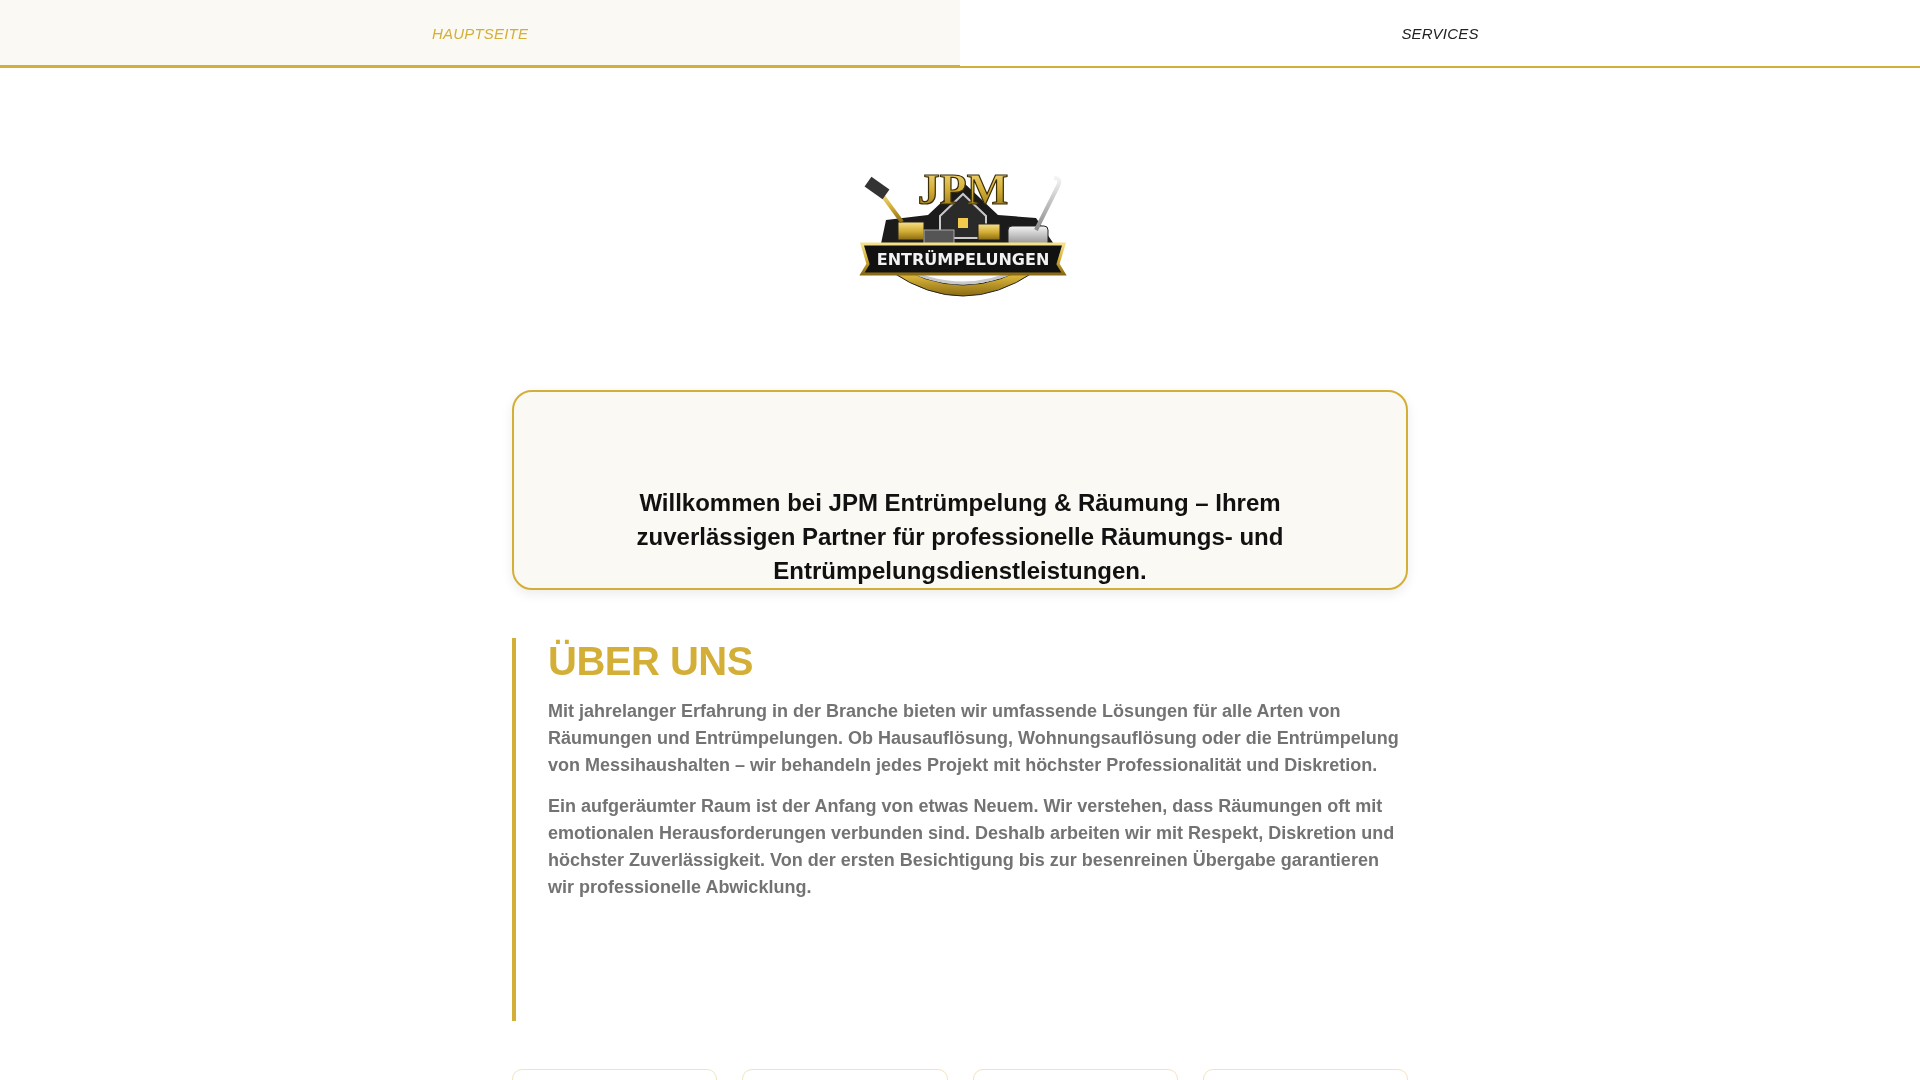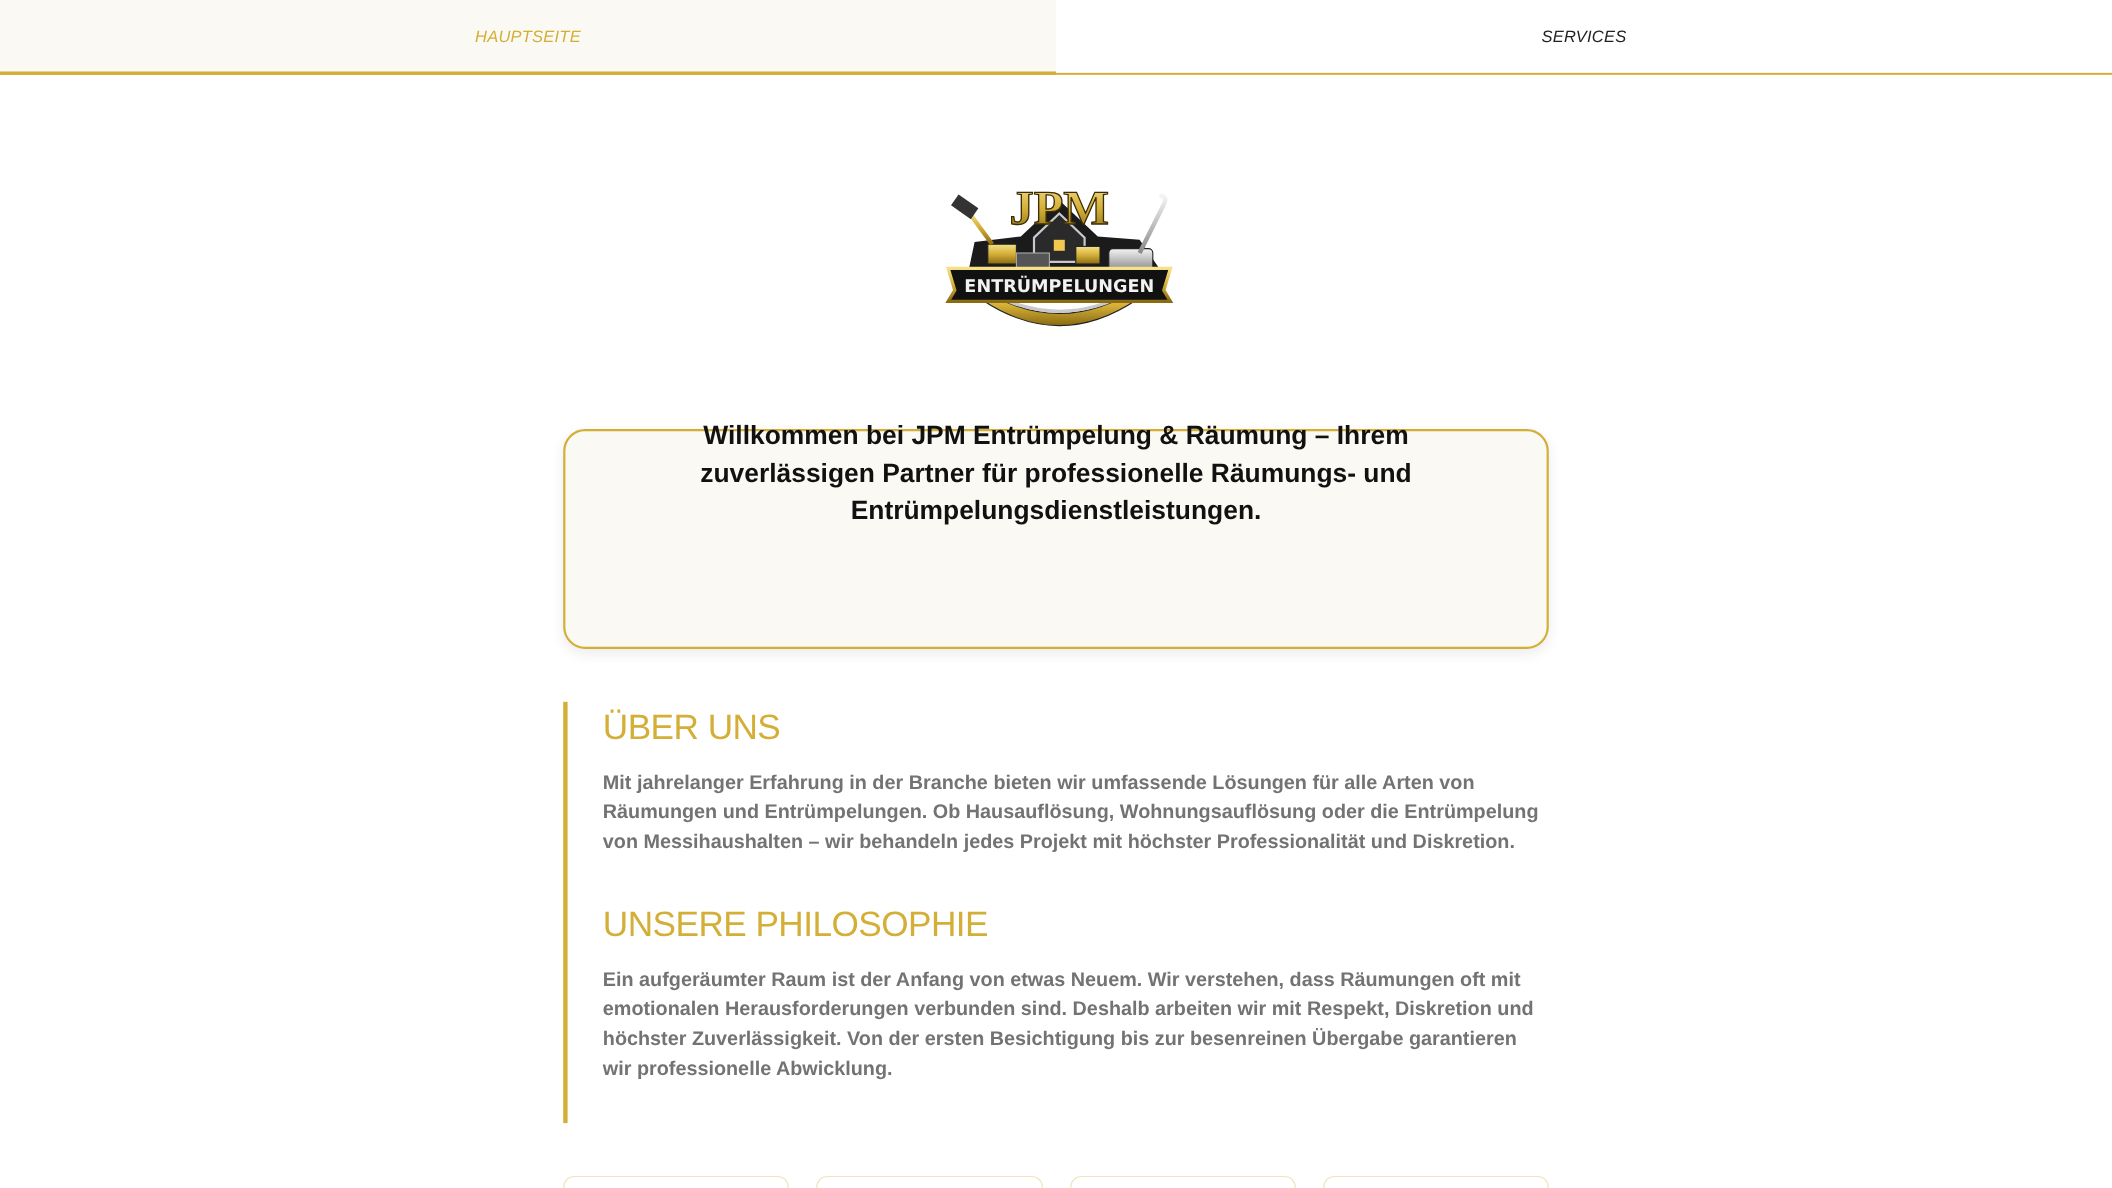--- a/index.html
+++ b/index.html
@@ -16,7 +16,7 @@
   .logo { position: absolute; left: 858px; top: 160px; width: 210px; height: 138px; text-decoration: underline; }
 
   
-  .welcome { position: absolute; left: 512px; top: 390px; width: 896px; height: 200px; border: 2px solid #d4af37; border-radius: 20px; background: #fbf9f3; box-shadow: 0 4px 12px rgba(0,0,0,0.08); display: flex; align-items: flex-start; justify-content: center; }
+  .welcome { position: absolute; left: 512px; top: 390px; width: 896px; height: 200px; border: 2px solid #d4af37; border-radius: 20px; background: #fbf9f3; box-shadow: 0 4px 12px rgba(0,0,0,0.08); display: flex; align-items: flex-end; justify-content: center; }
   .welcome p { width: 680px; text-align: center; font-size: 24px; font-weight: bold; line-height: 34px; color: #111111; margin-top: -12px; }
 
   

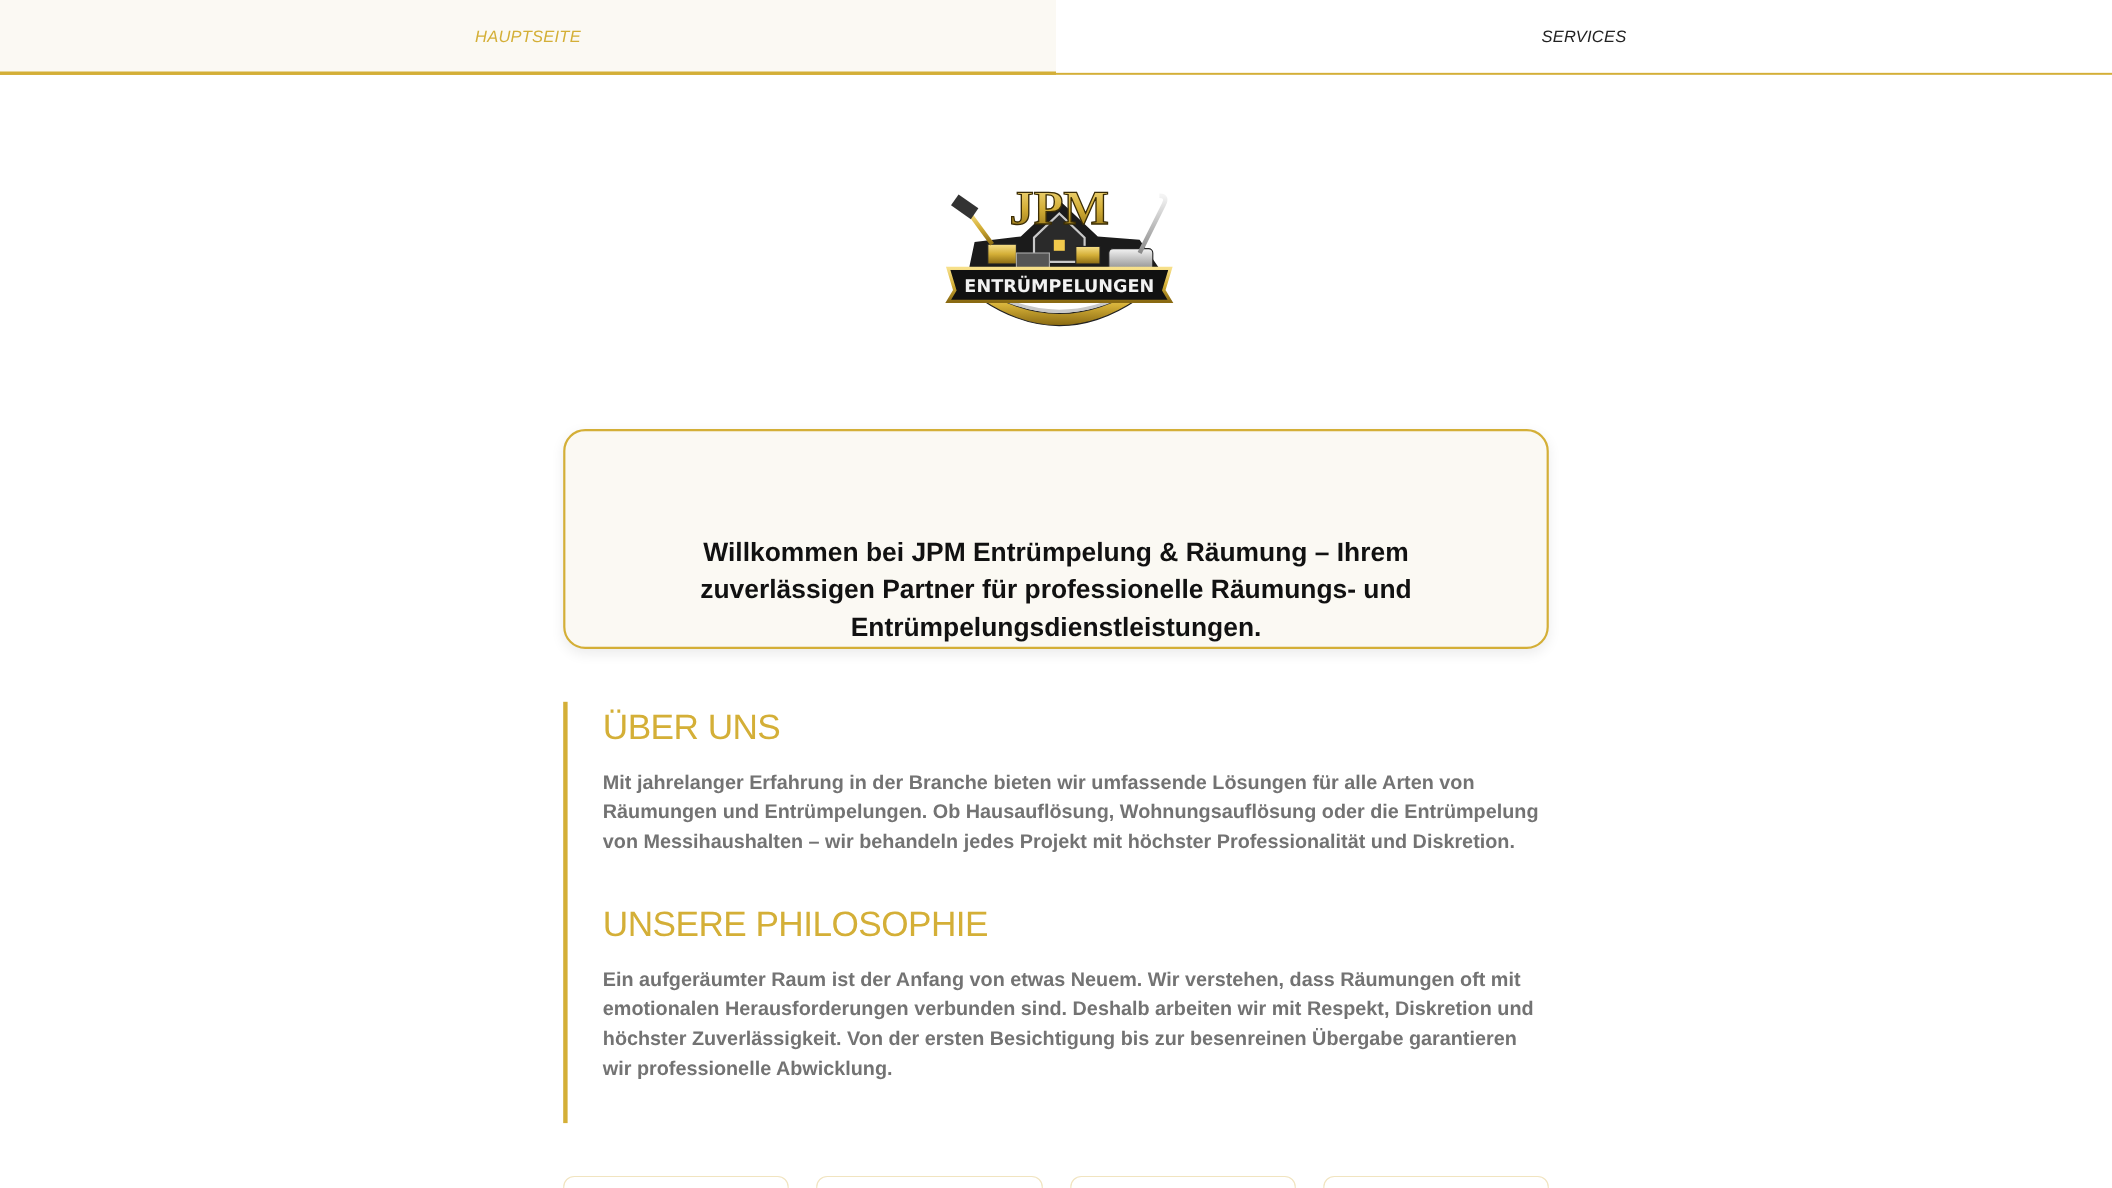--- a/index.html
+++ b/index.html
@@ -21,7 +21,7 @@
 
   
   .about { position: absolute; left: 512px; top: 638px; width: 896px; height: 383px; border-left: 4px solid #d4af37; padding-left: 32px; }
-  .about h2 { font-size: 32px; font-weight: normal; color: #d4af37; line-height: 46px; text-transform: uppercase; letter-spacing: -0.5px; }
+  .about h2 { font-size: 40px; font-weight: bold; color: #d4af37; line-height: 46px; text-transform: uppercase; letter-spacing: -0.5px; }
   .about p { font-size: 18px; font-weight: bold; line-height: 27px; color: #737373; margin-top: 14px; width: 860px; }
   .about .sec2 { margin-top: 38px; }
 

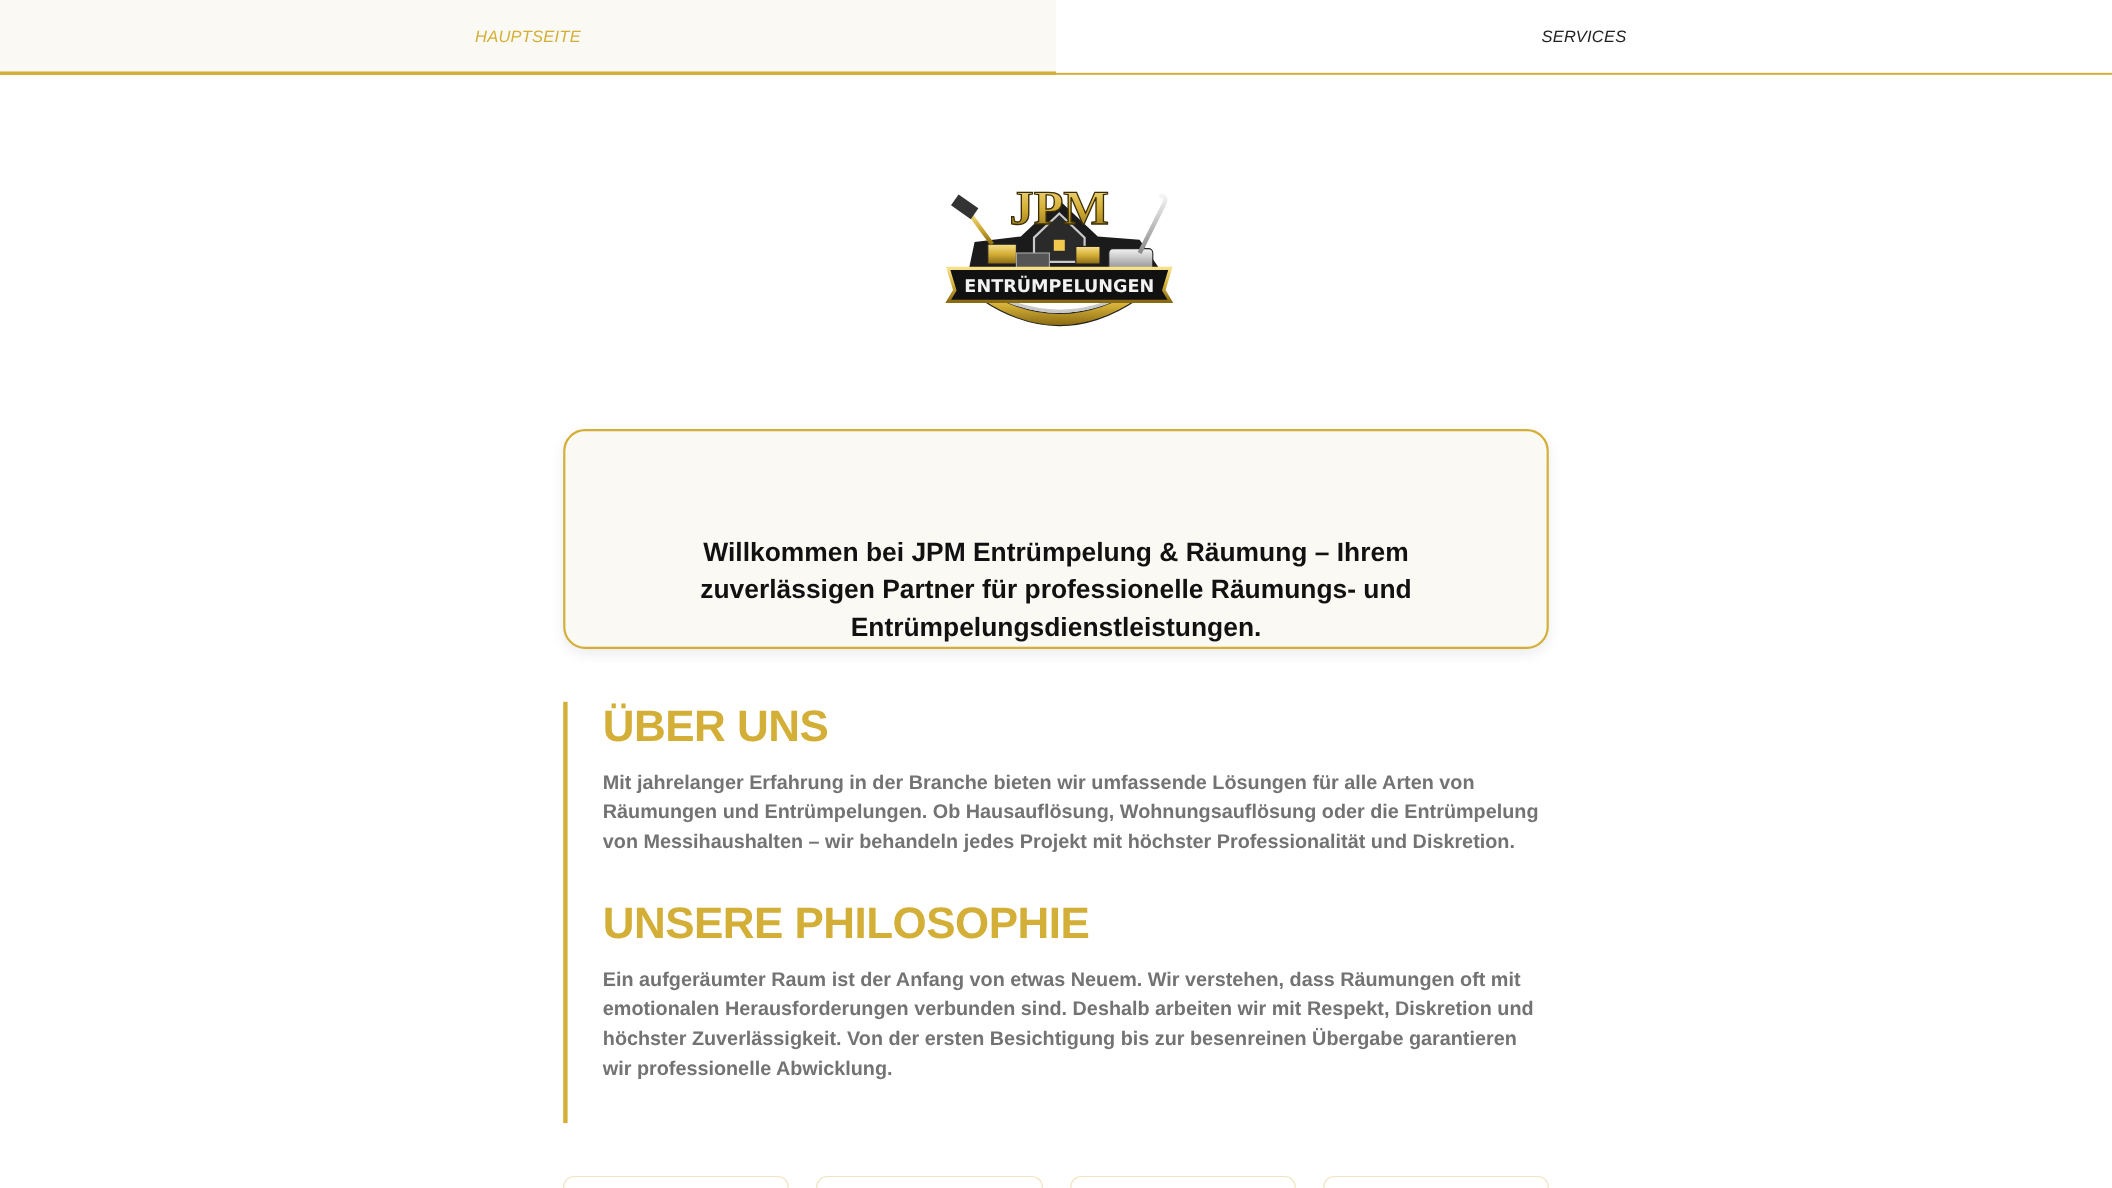--- a/index.html
+++ b/index.html
@@ -84,7 +84,6 @@
 <section class="about">
   <h2>ÜBER UNS</h2>
   <p>Mit jahrelanger Erfahrung in der Branche bieten wir umfassende Lösungen für alle Arten von Räumungen und Entrümpelungen. Ob Hausauflösung, Wohnungsauflösung oder die Entrümpelung von Messihaushalten – wir behandeln jedes Projekt mit höchster Professionalität und Diskretion.</p>
-  <h2 class="sec2">UNSERE PHILOSOPHIE</h2>
   <p>Ein aufgeräumter Raum ist der Anfang von etwas Neuem. Wir verstehen, dass Räumungen oft mit emotionalen Herausforderungen verbunden sind. Deshalb arbeiten wir mit Respekt, Diskretion und höchster Zuverlässigkeit. Von der ersten Besichtigung bis zur besenreinen Übergabe garantieren wir professionelle Abwicklung.</p>
 </section>
 

